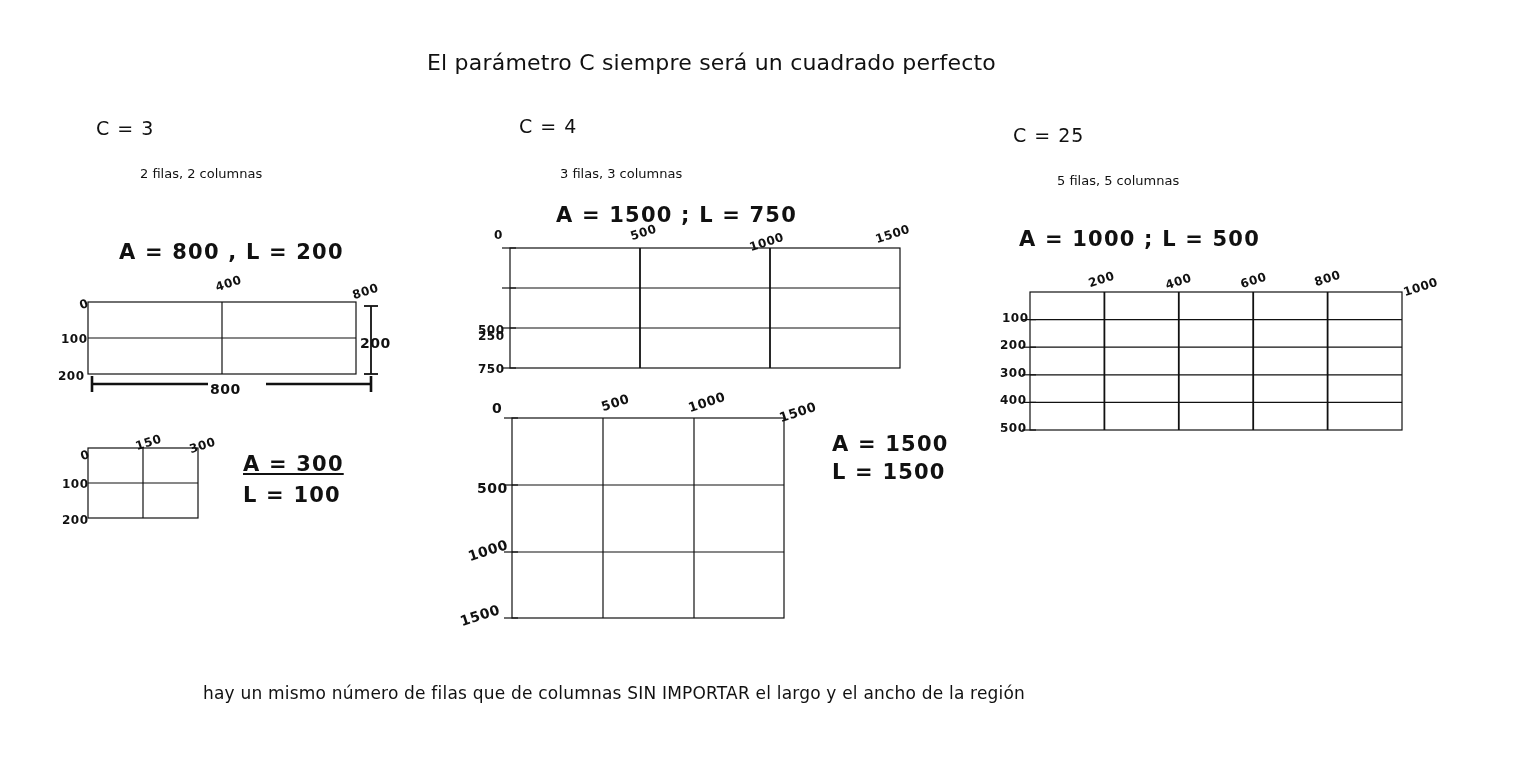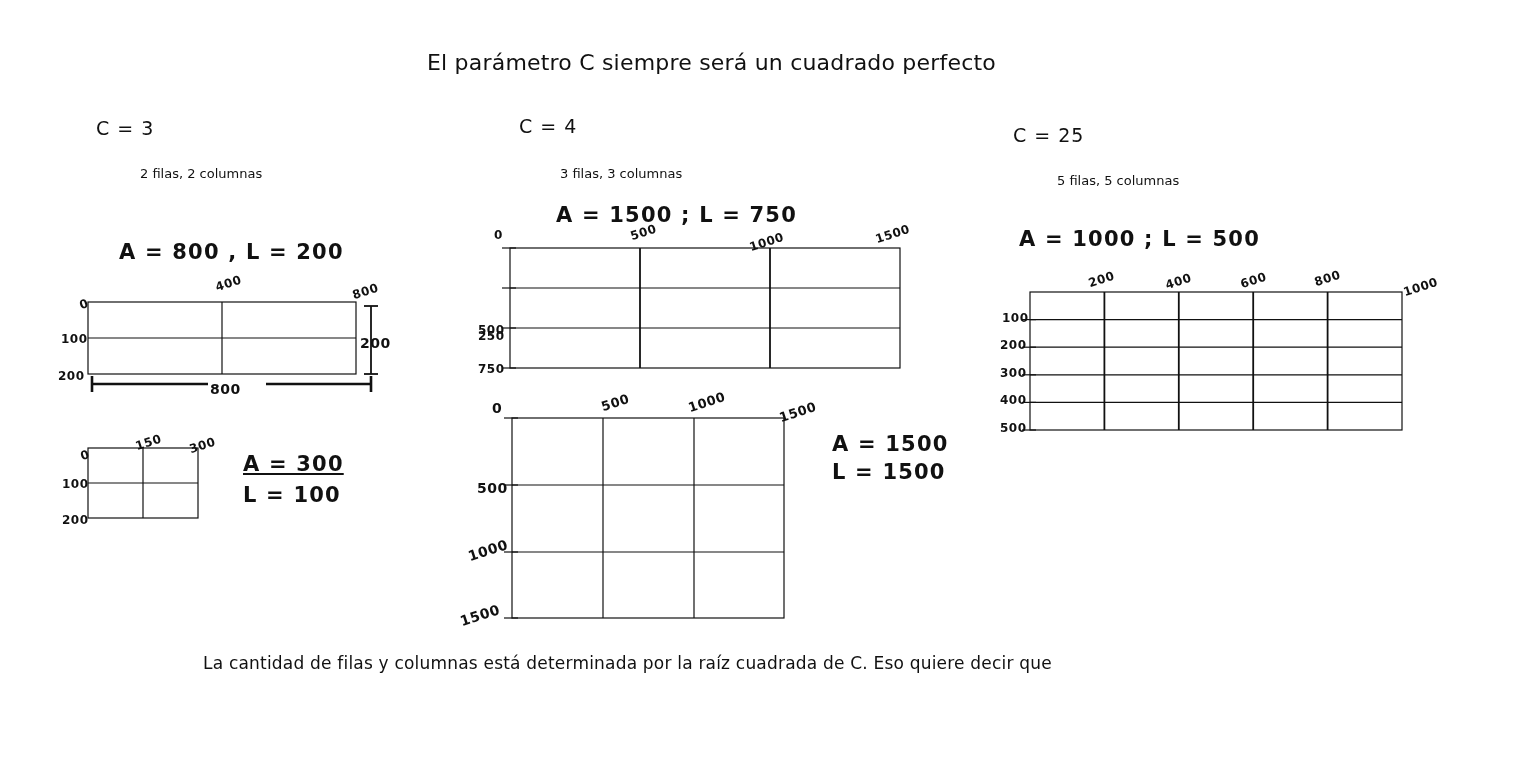--- a/index.html
+++ b/index.html
@@ -195,7 +195,6 @@
   <div class="txt tick" style="left:1000px; top:393px;">400</div>
   <div class="txt tick" style="left:1000px; top:421px;">500</div>
 
-  <div class="txt footer" style="left:203px; top:648px;">La cantidad de filas y columnas está determinada por la raíz cuadrada de C. Eso quiere decir que</div>
 
 </div>
 

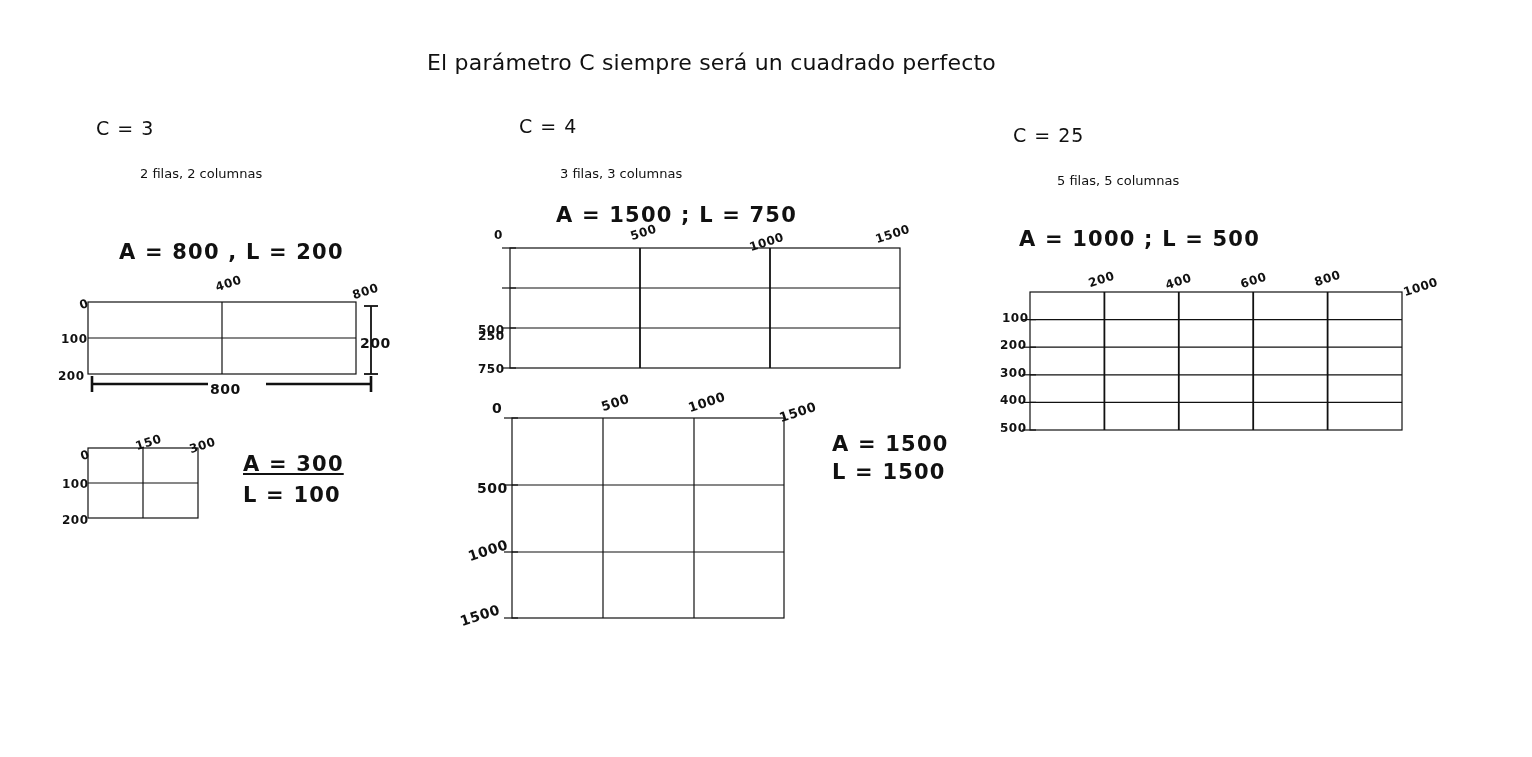--- a/index.html
+++ b/index.html
@@ -195,6 +195,7 @@
   <div class="txt tick" style="left:1000px; top:393px;">400</div>
   <div class="txt tick" style="left:1000px; top:421px;">500</div>
 
+  <div class="txt footer" style="left:203px; top:678px;">hay un mismo número de filas que de columnas SIN IMPORTAR el largo y el ancho de la región</div>
 
 </div>
 

